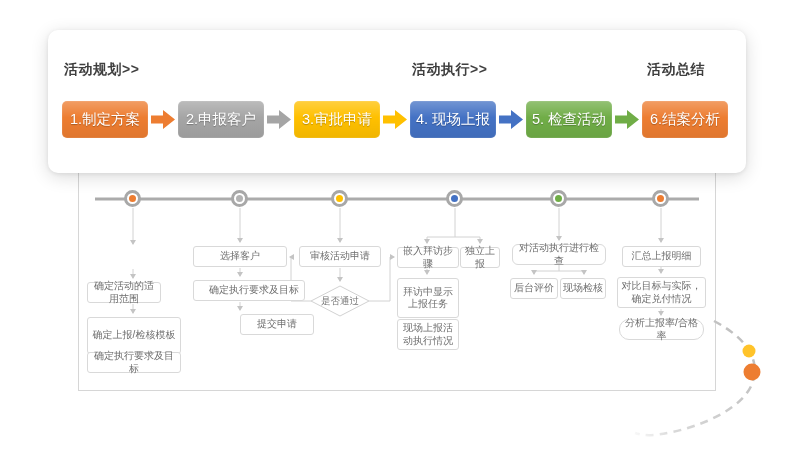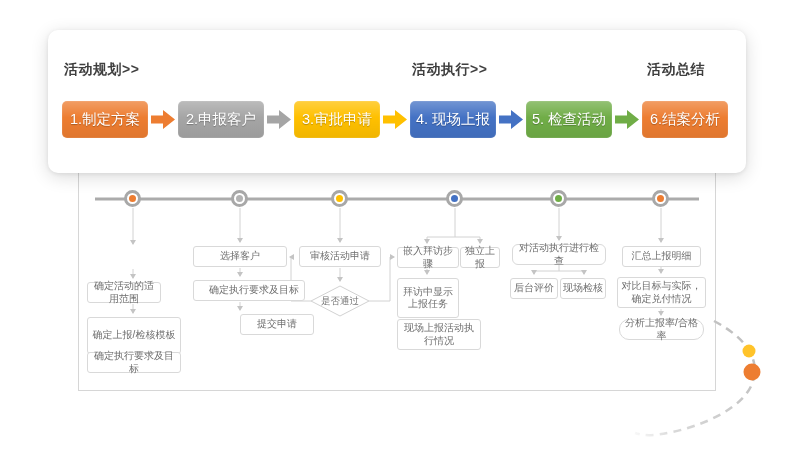--- a/index.html
+++ b/index.html
@@ -139,7 +139,7 @@
   <div class="nbox" style="left:397px;top:247px;width:62px;height:21px;">嵌入拜访步骤</div>
   <div class="nbox" style="left:460px;top:247px;width:40px;height:21px;">独立上报</div>
   <div class="nbox" style="left:397px;top:278px;width:62px;height:40px;">拜访中显示上报任务</div>
-  <div class="nbox" style="left:397px;top:319px;width:84px;height:31px;">现场上报活动执行情况</div>
+  <div class="nbox" style="left:397px;top:319px;width:62px;height:31px;">现场上报活动执行情况</div>
 
   <div class="nbox" style="left:512px;top:244px;width:94px;height:21px;border-radius:6px;">对活动执行进行检查</div>
   <div class="nbox" style="left:510px;top:278px;width:48px;height:21px;text-align:center;">后台评价</div>

